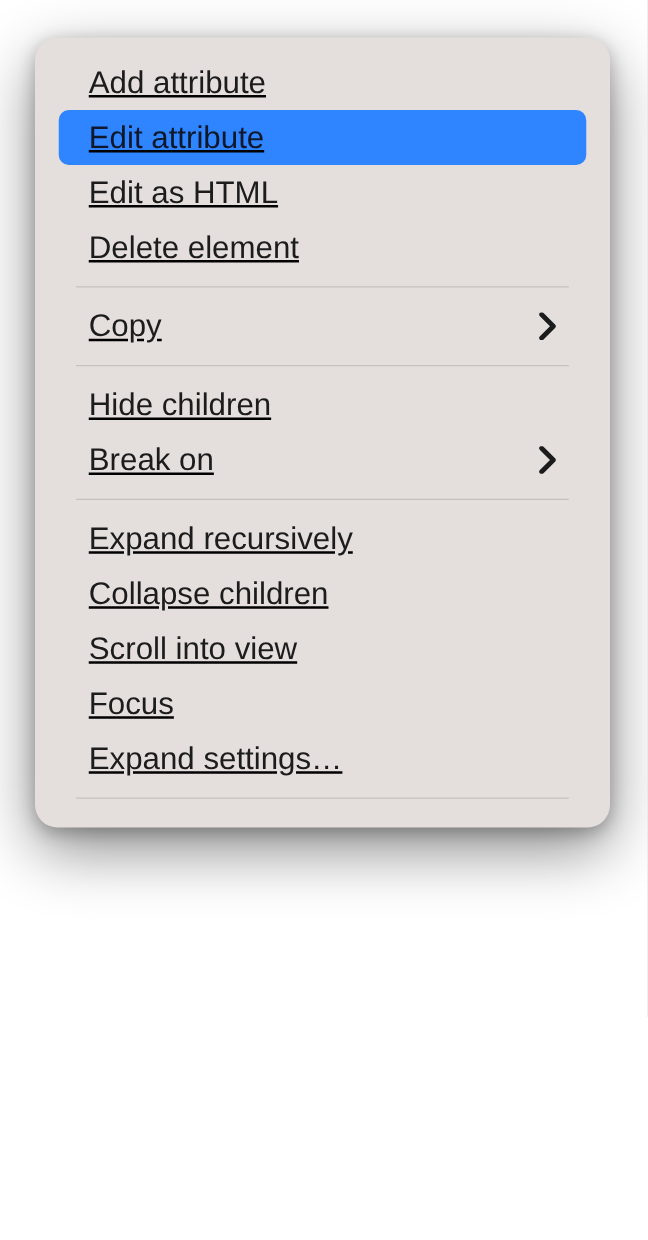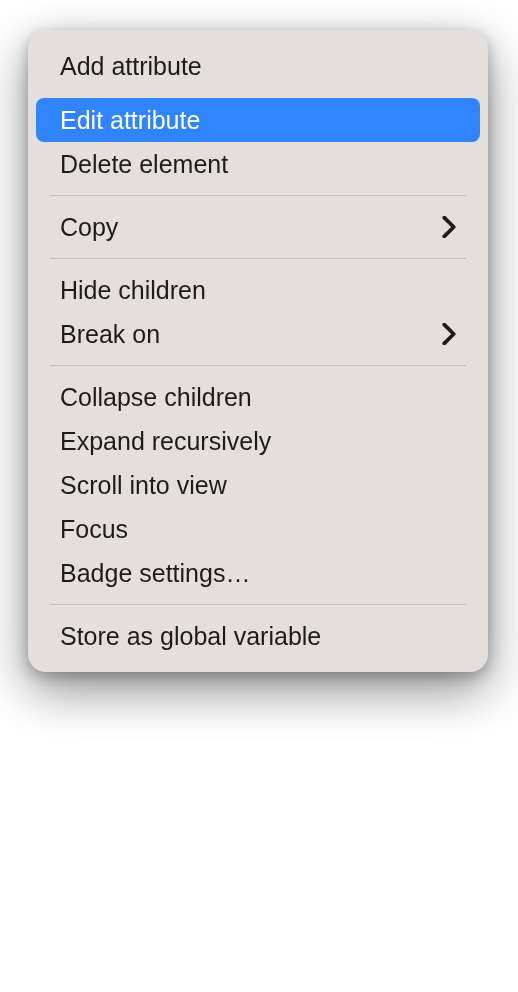--- a/index.html
+++ b/index.html
@@ -21,8 +21,9 @@
       width: 460px;
       background: #e4dedd;
       border-radius: 18px;
-      padding: 14px 0;
+      padding: 14px 11px;
       box-shadow: 0 18px 50px rgba(0,0,0,0.45), 0 4px 14px rgba(0,0,0,0.25);
+      text-decoration: underline;
     }
     .menu-item {
       display: flex;

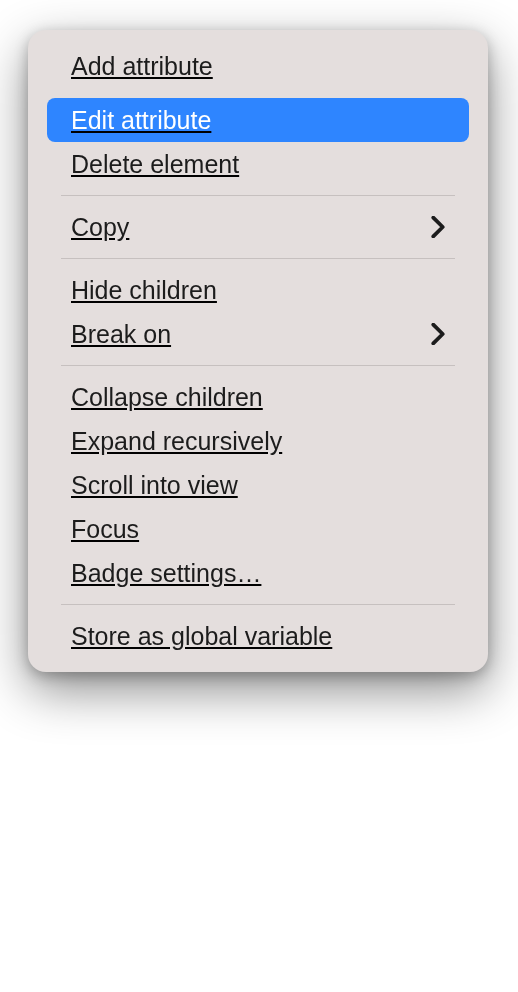--- a/index.html
+++ b/index.html
@@ -39,8 +39,7 @@
     }
     .menu-item.highlighted {
       background: #2e85ff;
-      color: #ffffff;
-      margin-top: 10px;
+      color: #0f172a;
     }
     .menu-item.disabled {
       color: #9a9493;

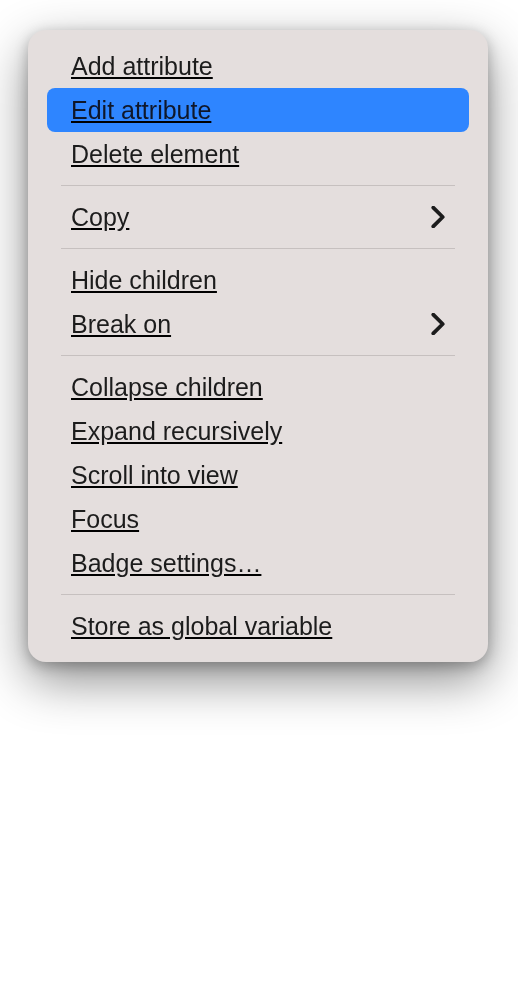--- a/index.html
+++ b/index.html
@@ -78,6 +78,9 @@
       <span class="label">Edit attribute</span>
     </div>
     <div class="menu-item">
+      <span class="label">Edit as HTML</span>
+    </div>
+    <div class="menu-item">
       <span class="label">Delete element</span>
     </div>
     <div class="divider"></div>

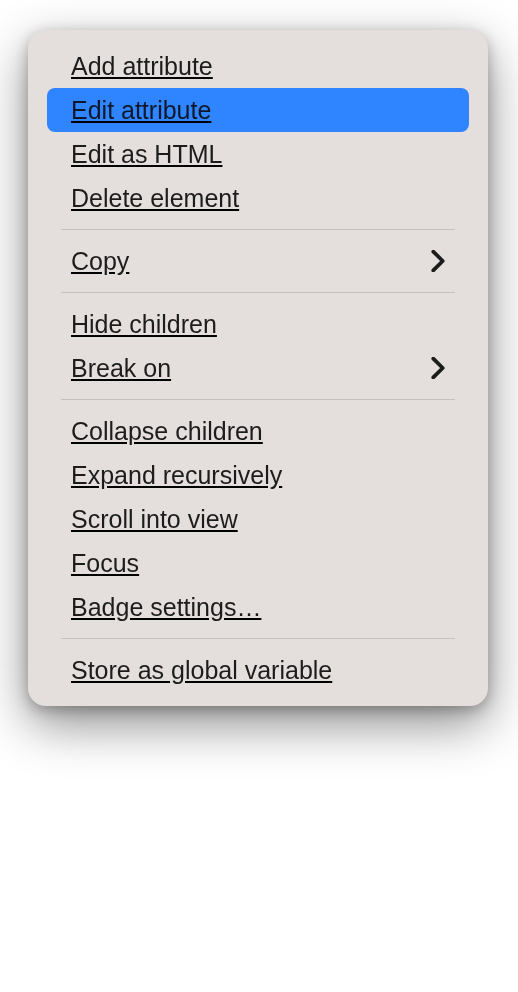--- a/index.html
+++ b/index.html
@@ -106,10 +106,10 @@
     </div>
     <div class="divider"></div>
     <div class="menu-item">
-      <span class="label">Collapse children</span>
+      <span class="label">Expand recursively</span>
     </div>
     <div class="menu-item">
-      <span class="label">Expand recursively</span>
+      <span class="label">Collapse children</span>
     </div>
     <div class="menu-item">
       <span class="label">Scroll into view</span>

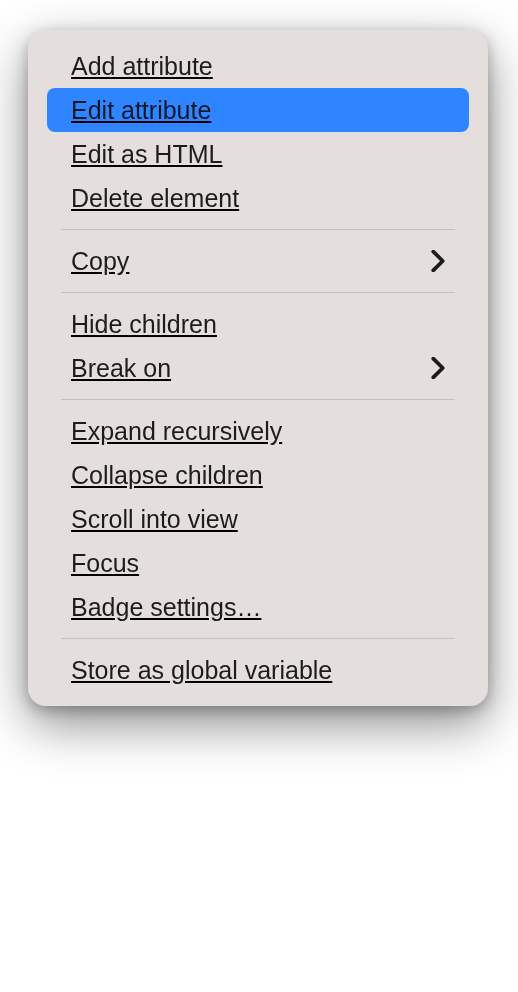--- a/index.html
+++ b/index.html
@@ -118,7 +118,7 @@
       <span class="label">Focus</span>
     </div>
     <div class="menu-item">
-      <span class="label">Badge settings…</span>
+      <span class="label">Expand settings…</span>
     </div>
     <div class="divider"></div>
     <div class="menu-item">

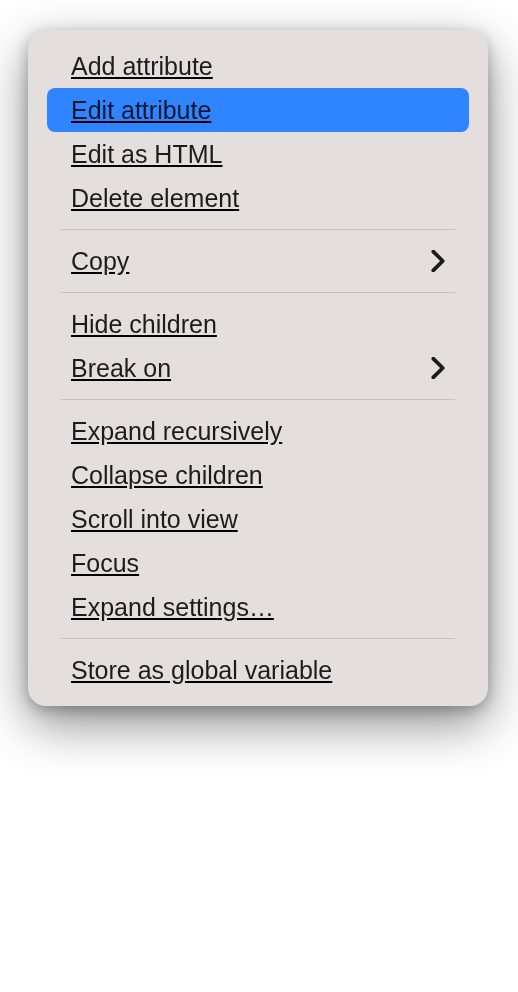--- a/index.html
+++ b/index.html
@@ -121,9 +121,6 @@
       <span class="label">Expand settings…</span>
     </div>
     <div class="divider"></div>
-    <div class="menu-item">
-      <span class="label">Store as global variable</span>
-    </div>
   </div>
 
 </body></html>

